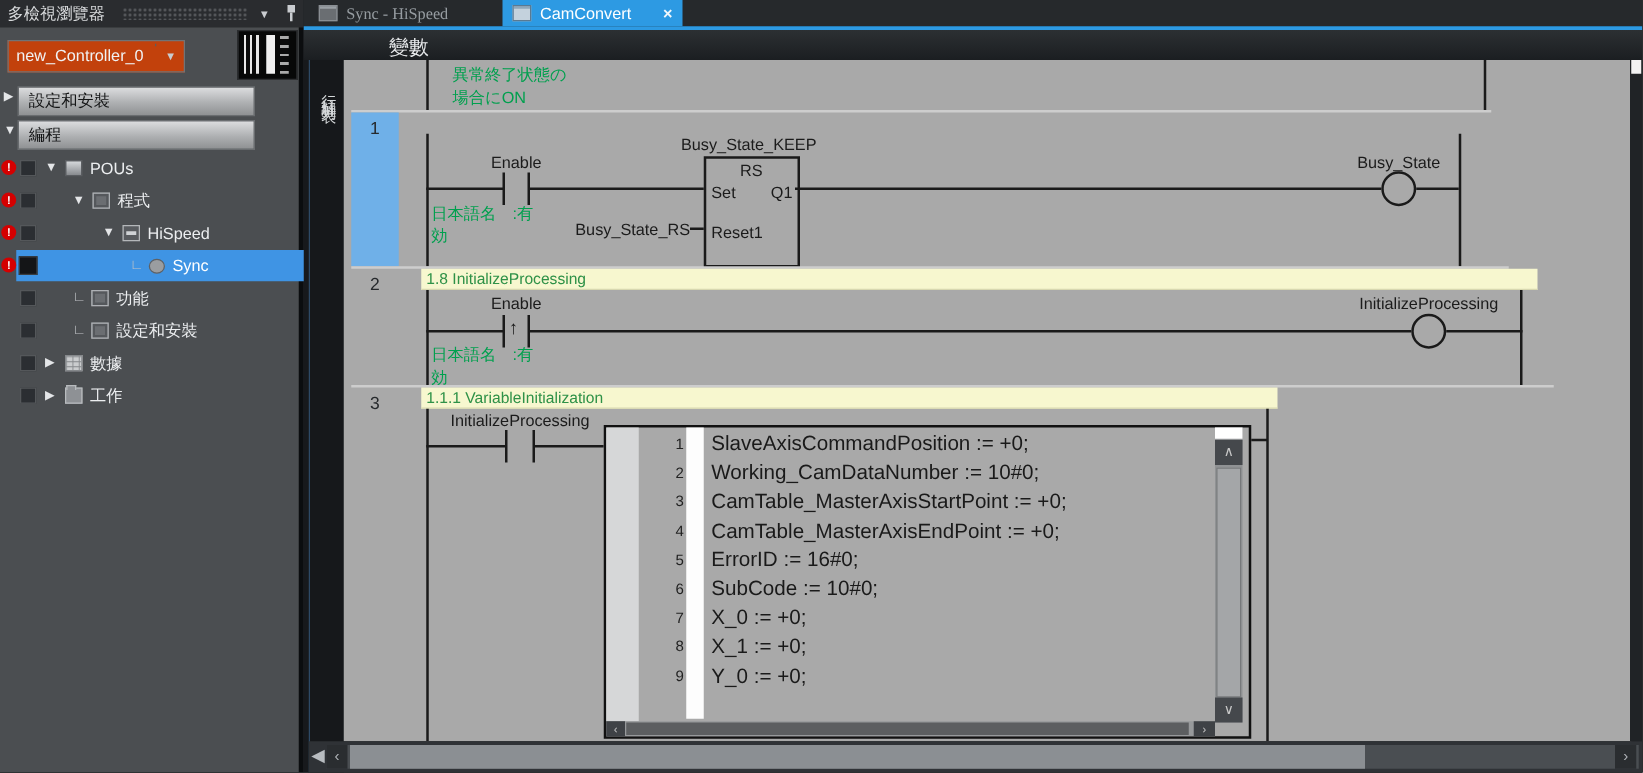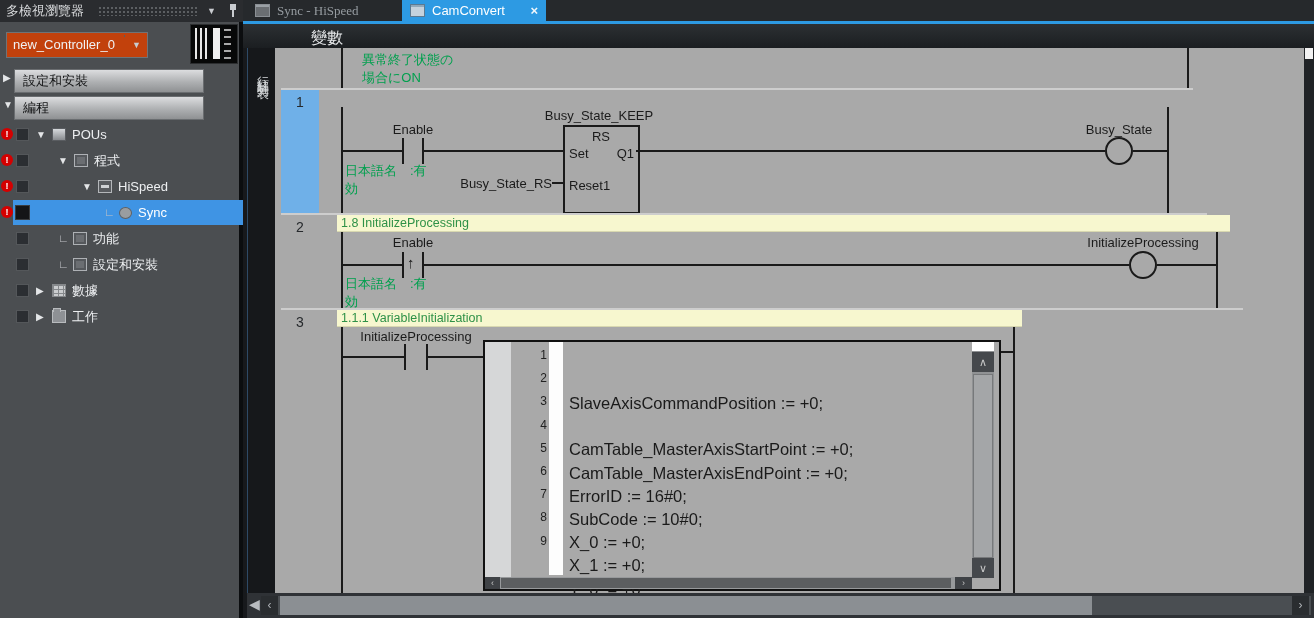--- a/index.html
+++ b/index.html
@@ -96,7 +96,7 @@
   .st-strip{position:absolute;left:64px;top:0;width:14px;height:233px;background:#fdfdfd;}
   .st-line{position:absolute;left:0;width:480px;height:23px;}
   .st-n{position:absolute;left:24px;width:38px;text-align:right;font-size:12px;color:#222;line-height:23px;}
-  .st-c{position:absolute;left:84px;font-size:16.5px;color:#1a1a1a;line-height:23px;white-space:nowrap;margin-top:48px;}
+  .st-c{position:absolute;left:84px;font-size:16.5px;color:#1a1a1a;line-height:23px;white-space:nowrap;}
   .st-vs{position:absolute;left:487px;top:0;width:22px;height:236px;background:#909294;}
   .st-vs .cap{position:absolute;left:0;top:0;width:22px;height:9px;background:#ffffff;}
   .st-vs .btn{position:absolute;left:0;width:22px;height:20px;background:#45484c;color:#c8c8c8;font-size:11px;line-height:20px;text-align:center;}

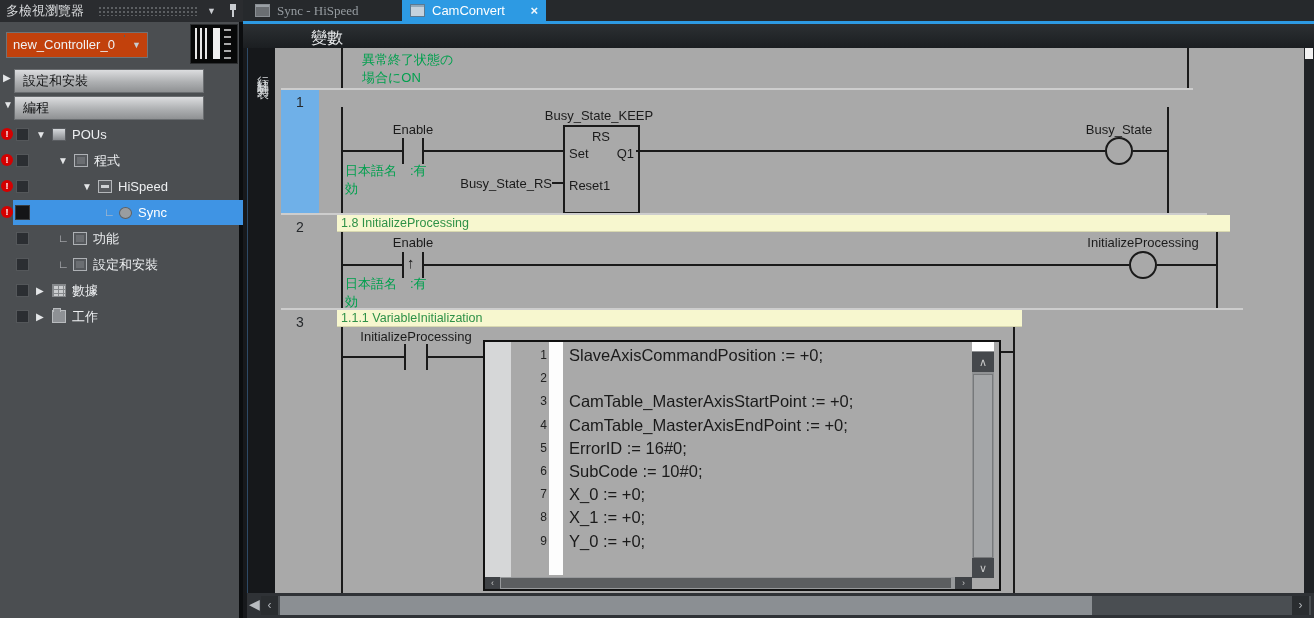--- a/index.html
+++ b/index.html
@@ -296,6 +296,7 @@
         </div>
       <div class="st-line" style="top:25px">
           <span class="st-n">2</span>
+          <span class="st-c">Working_CamDataNumber := 10#0;</span>
         </div>
       <div class="st-line" style="top:48px">
           <span class="st-n">3</span>

